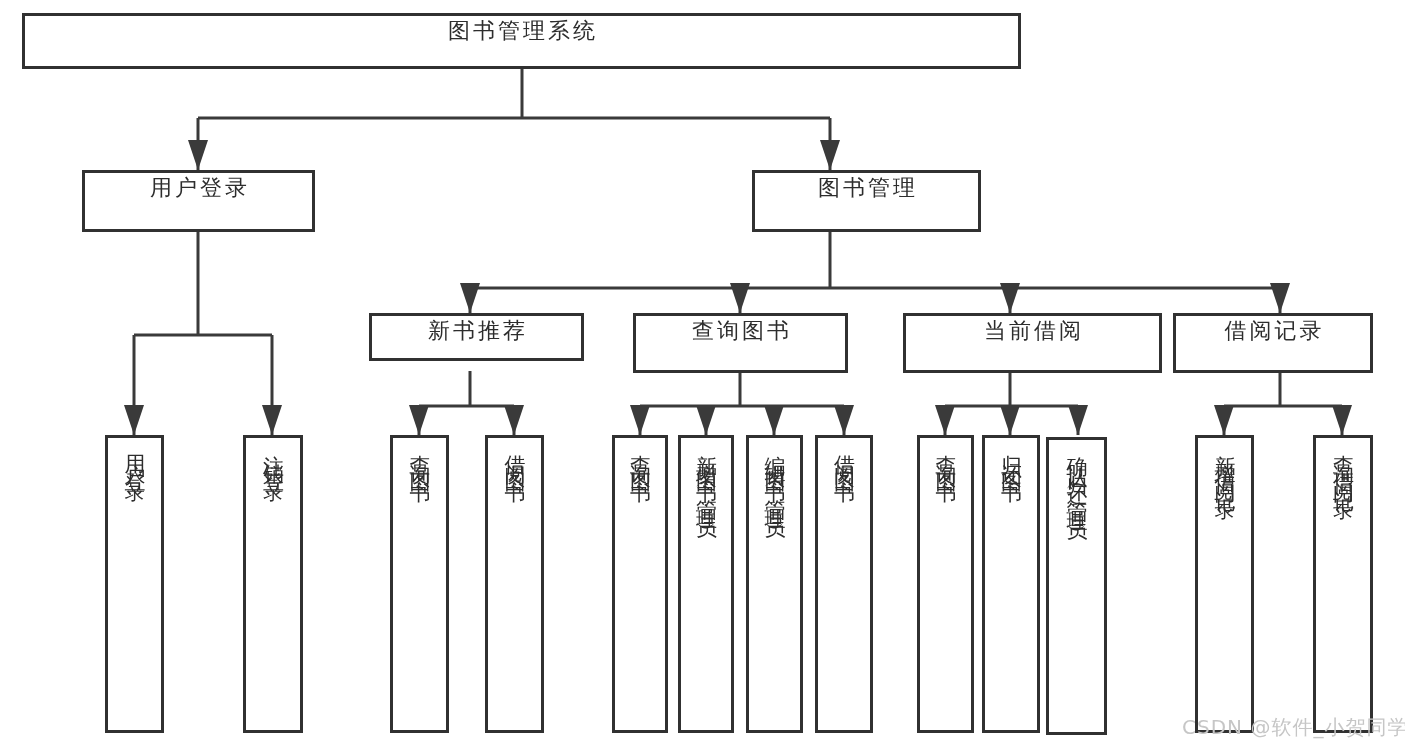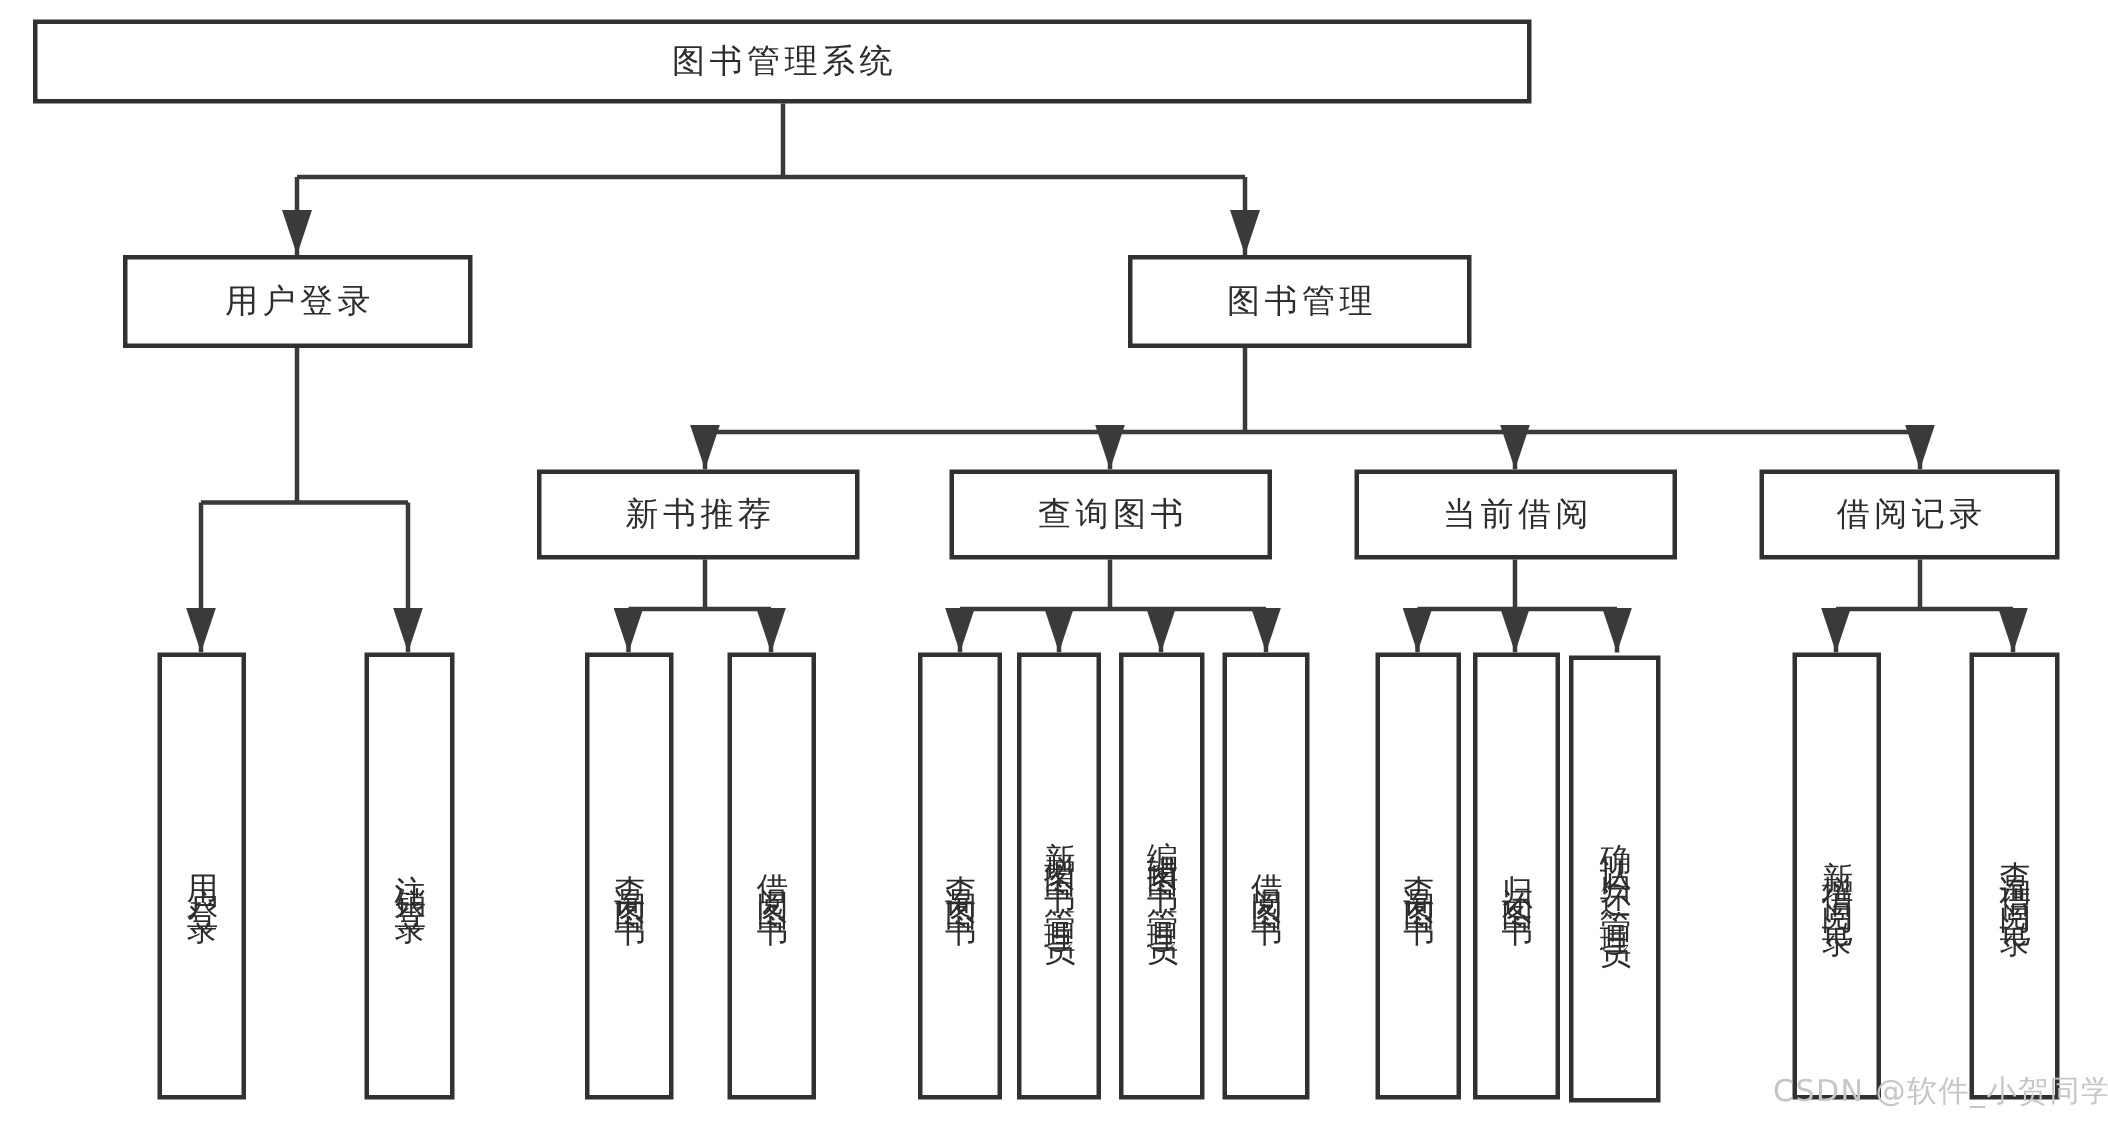--- a/index.html
+++ b/index.html
@@ -25,7 +25,7 @@
     background:#ffffff;
     border:3px solid var(--border);
     box-sizing:border-box;
-    display:flex;align-items:center;justify-content:center;
+    display:flex;align-items:flex-start;justify-content:center;
   }
   .h-label{
     font-size:22px;color:var(--text);

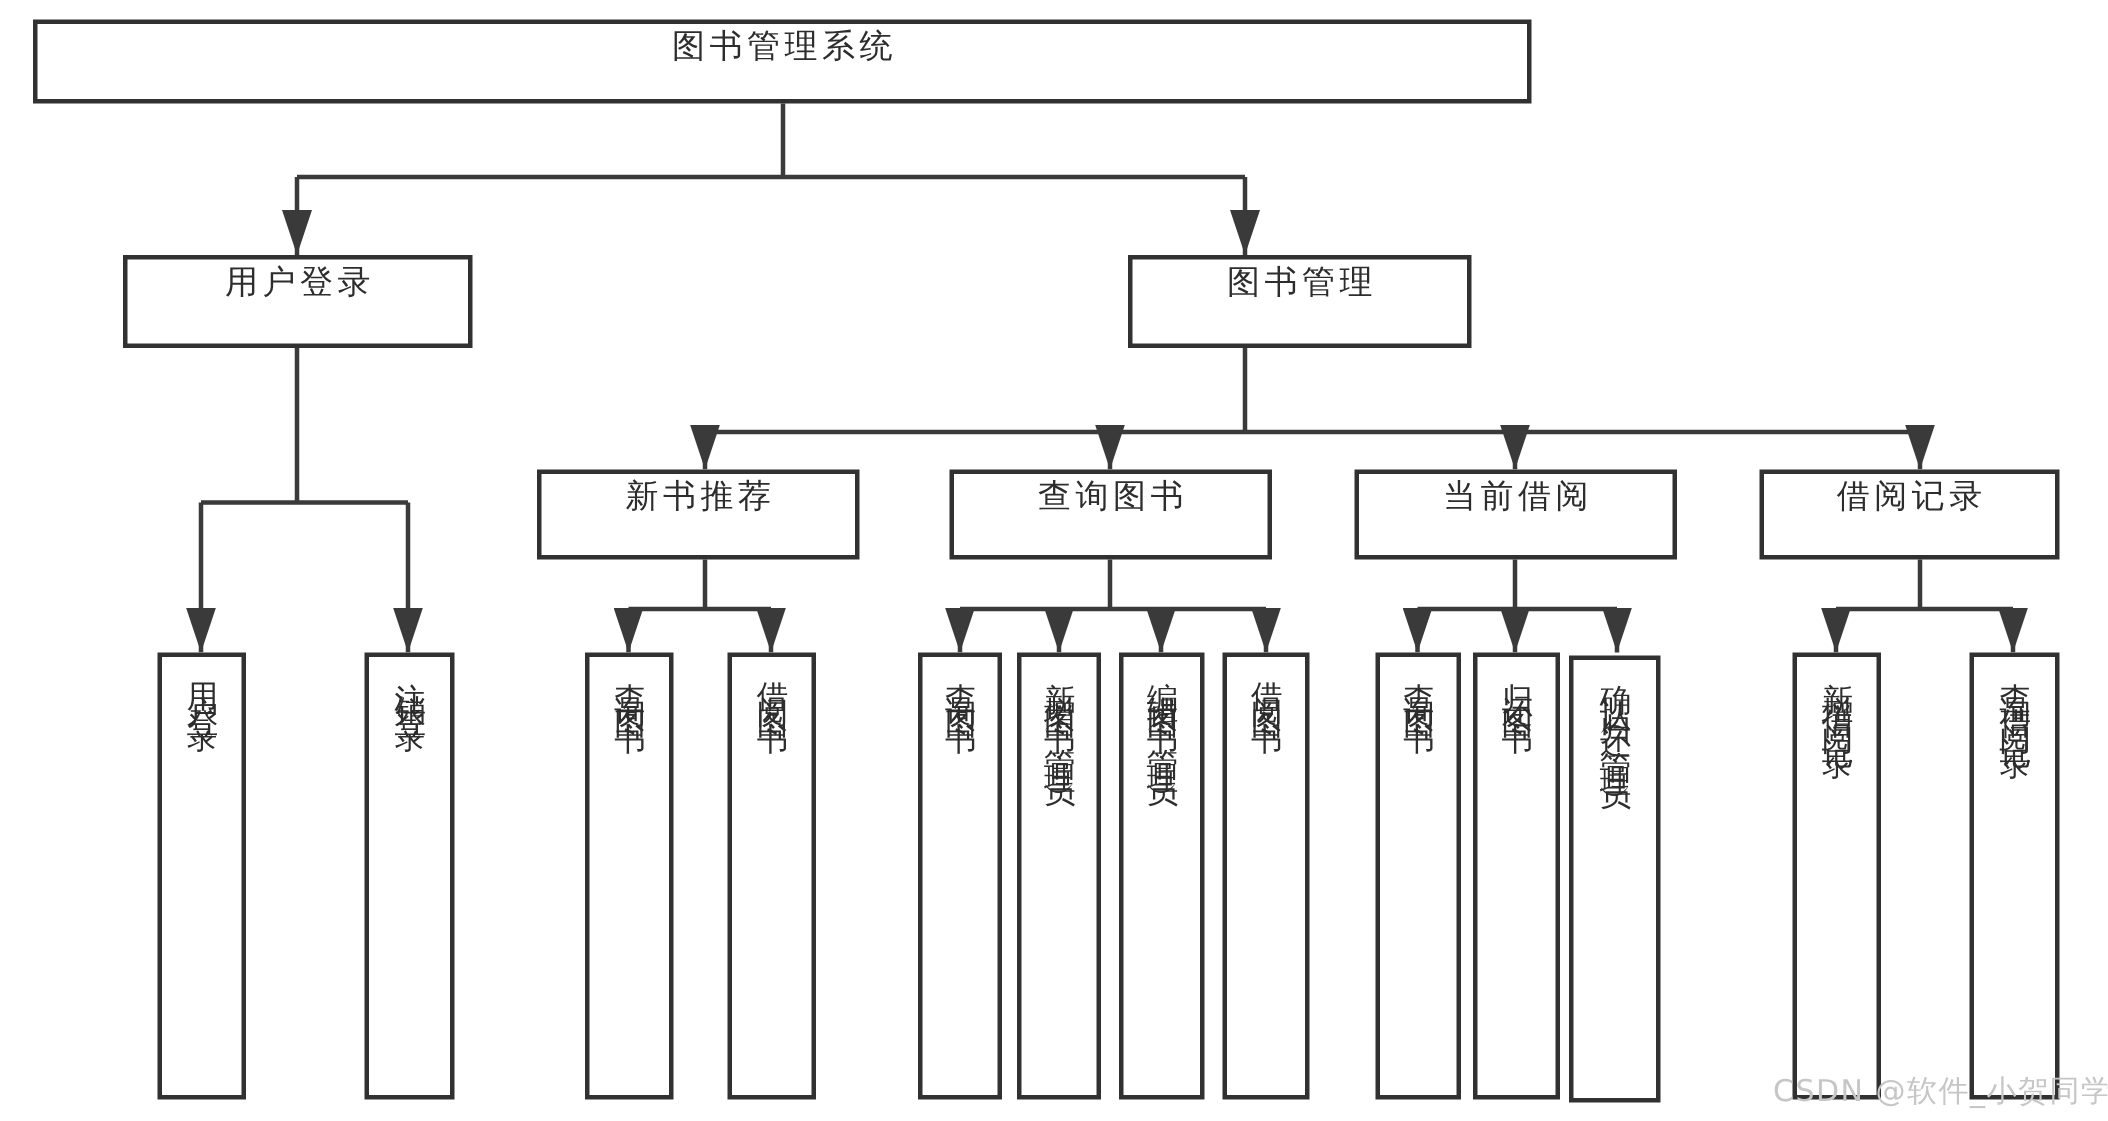--- a/index.html
+++ b/index.html
@@ -99,7 +99,7 @@
     <span class="h-label">图书管理</span>
   </div>
 
-  <div class="box" style="left:358px;top:313px;width:215px;height:60px">
+  <div class="box" style="left:369px;top:313px;width:215px;height:48px">
     <span class="h-label">新书推荐</span>
   </div>
   <div class="box" style="left:633px;top:313px;width:215px;height:60px">

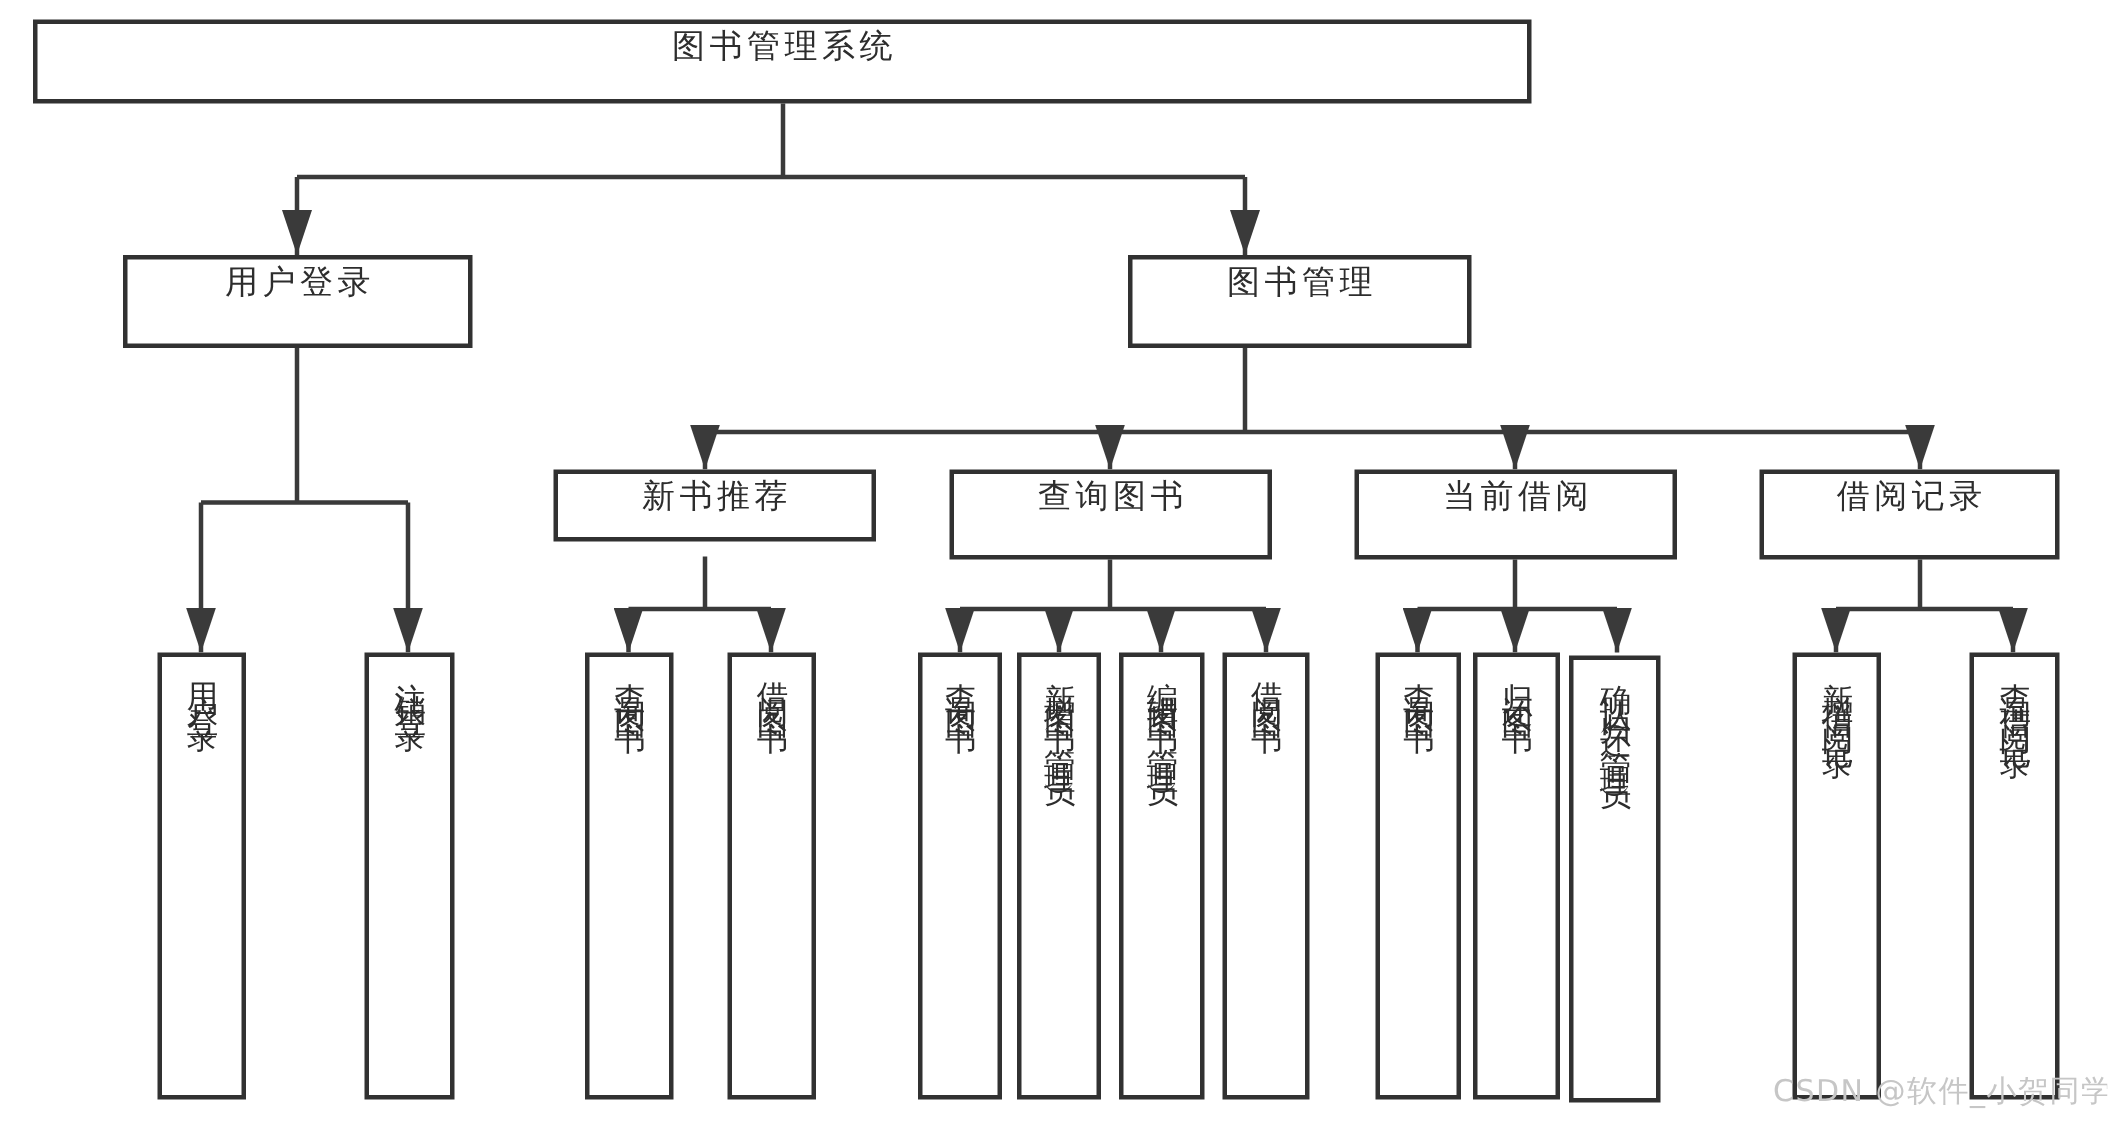--- a/index.html
+++ b/index.html
@@ -105,7 +105,7 @@
   <div class="box" style="left:633px;top:313px;width:215px;height:60px">
     <span class="h-label">查询图书</span>
   </div>
-  <div class="box" style="left:903px;top:313px;width:215px;height:60px">
+  <div class="box" style="left:903px;top:313px;width:259px;height:60px">
     <span class="h-label">当前借阅</span>
   </div>
   <div class="box" style="left:1173px;top:313px;width:200px;height:60px">

